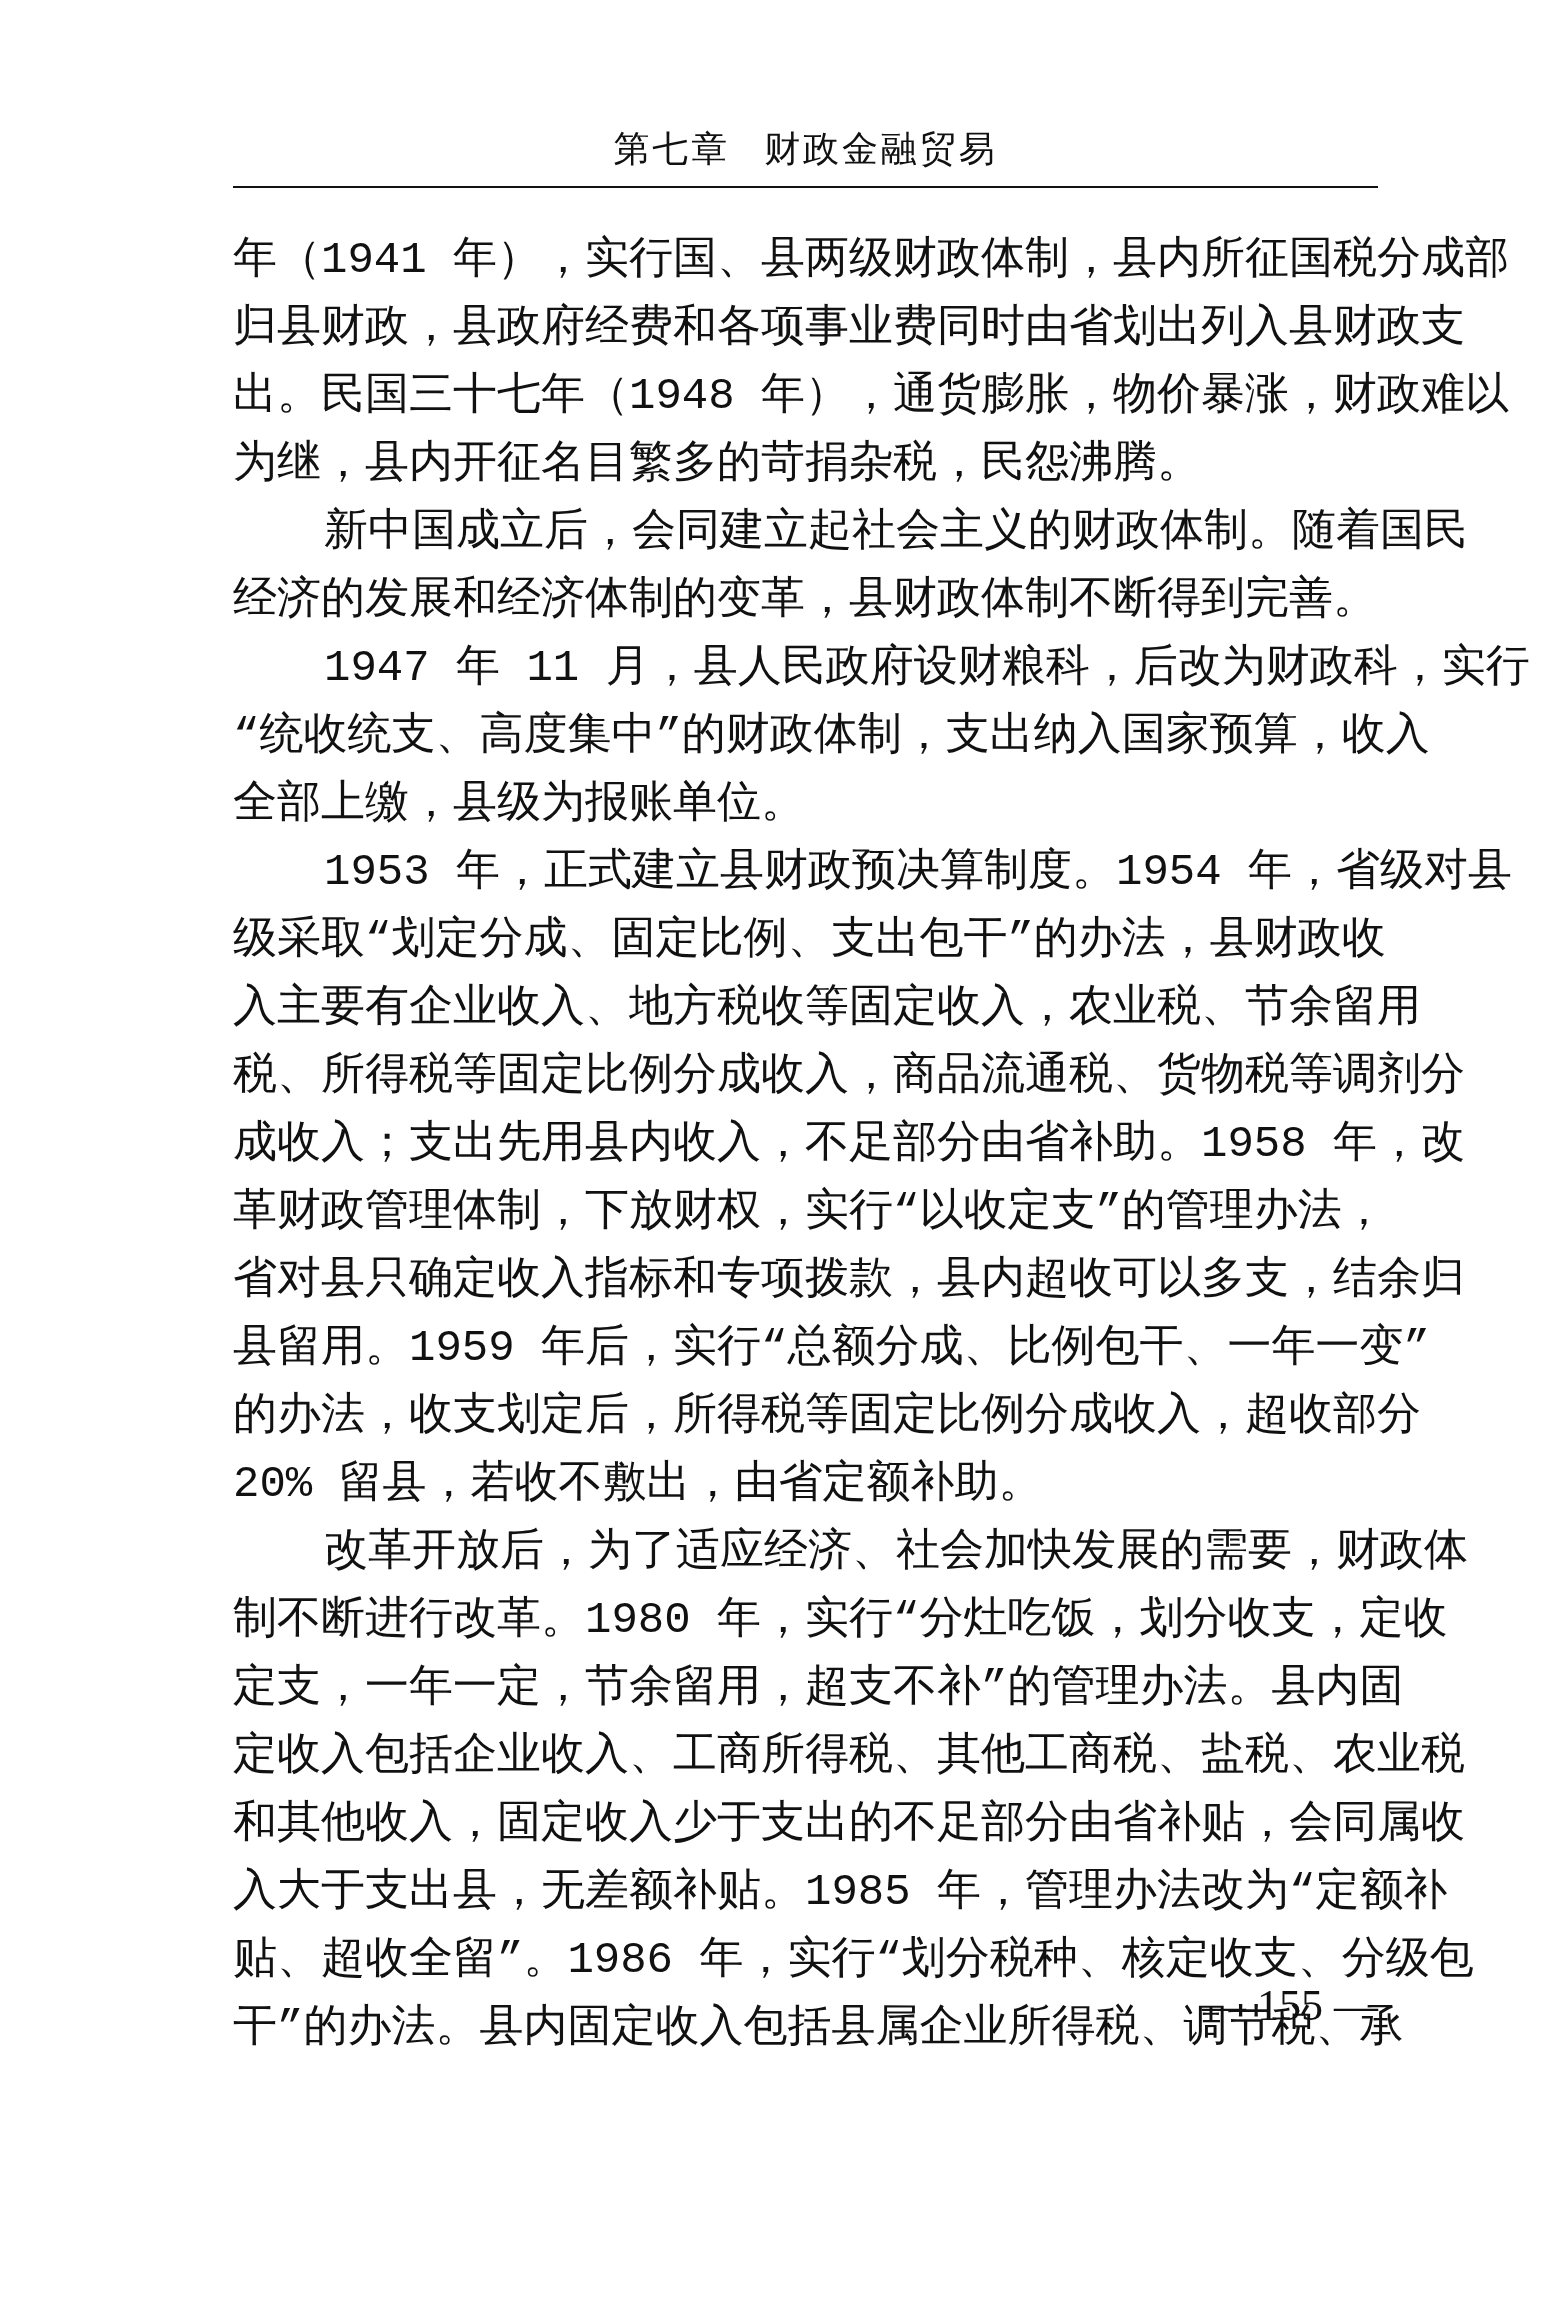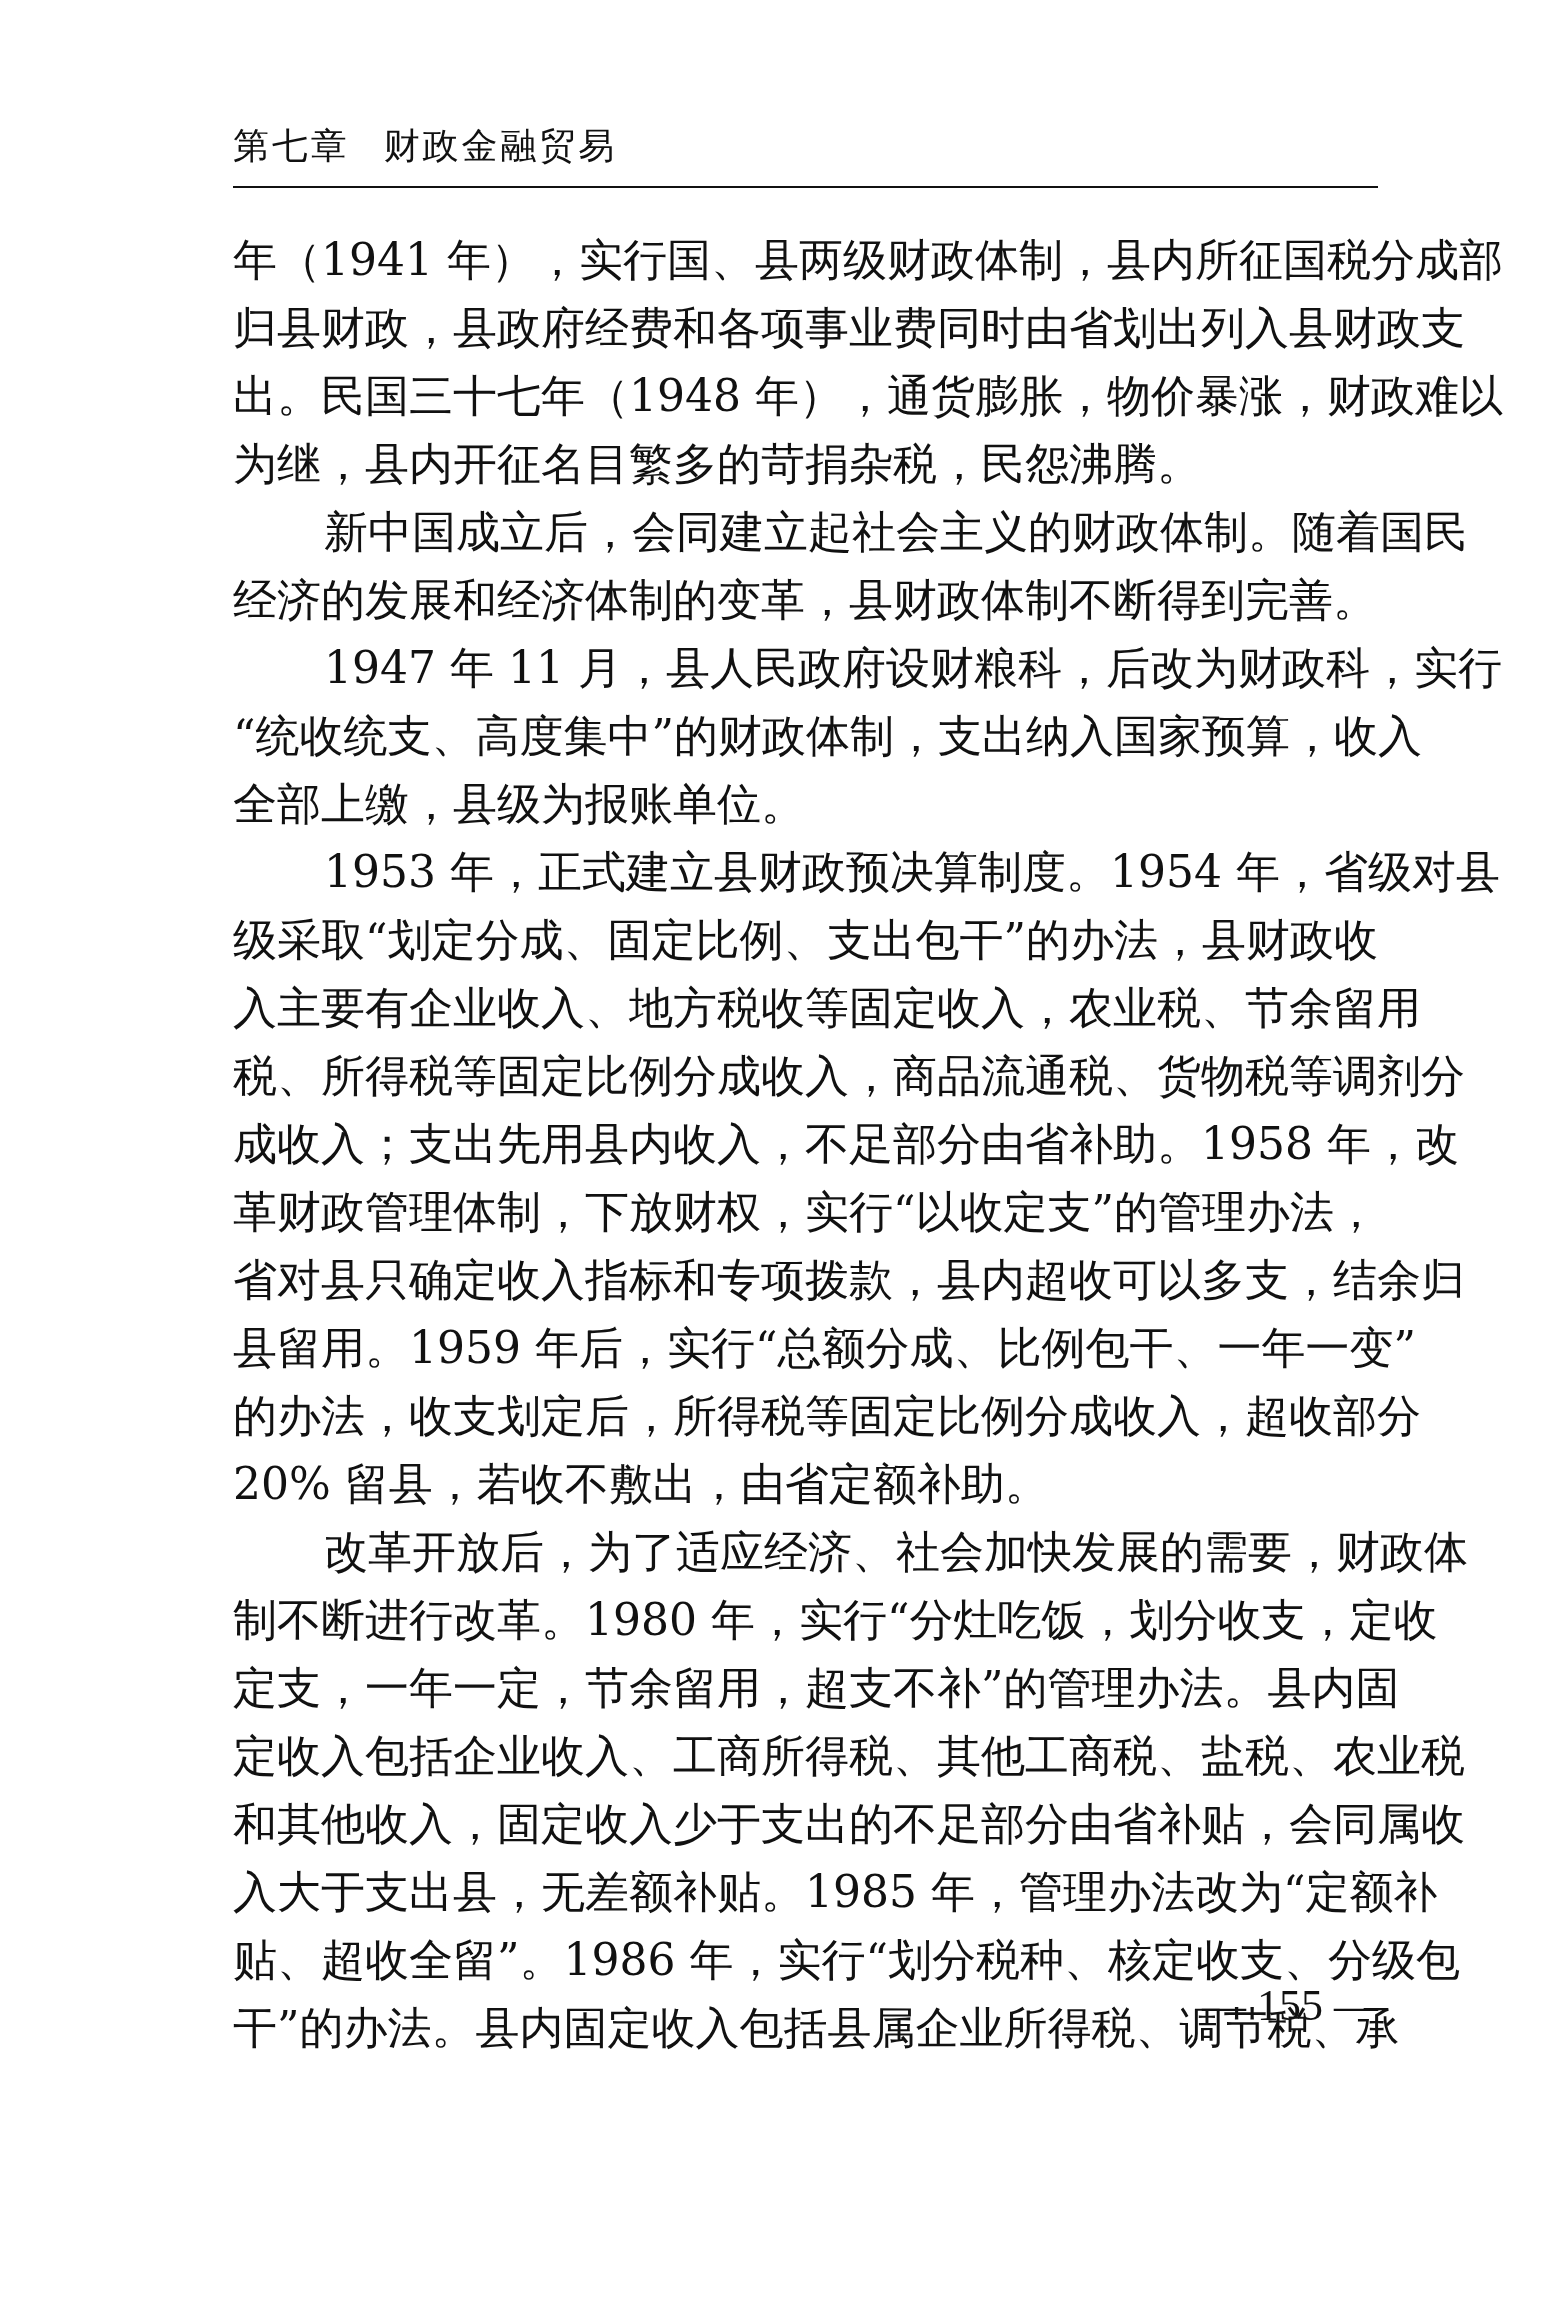--- a/index.html
+++ b/index.html
@@ -21,11 +21,11 @@
     width: 1145px;
     top: 122px;
     height: 53px;
-    text-align: left;
+    text-align: center;
     font-size: 36px;
     line-height: 53px;
     letter-spacing: 2.9px;
-    font-family: Liberation Mono, monospace;
+    font-family: Liberation Sans, sans-serif;
   }
   .running-head .chapter-no { margin-right: 34px; }
   .head-rule {

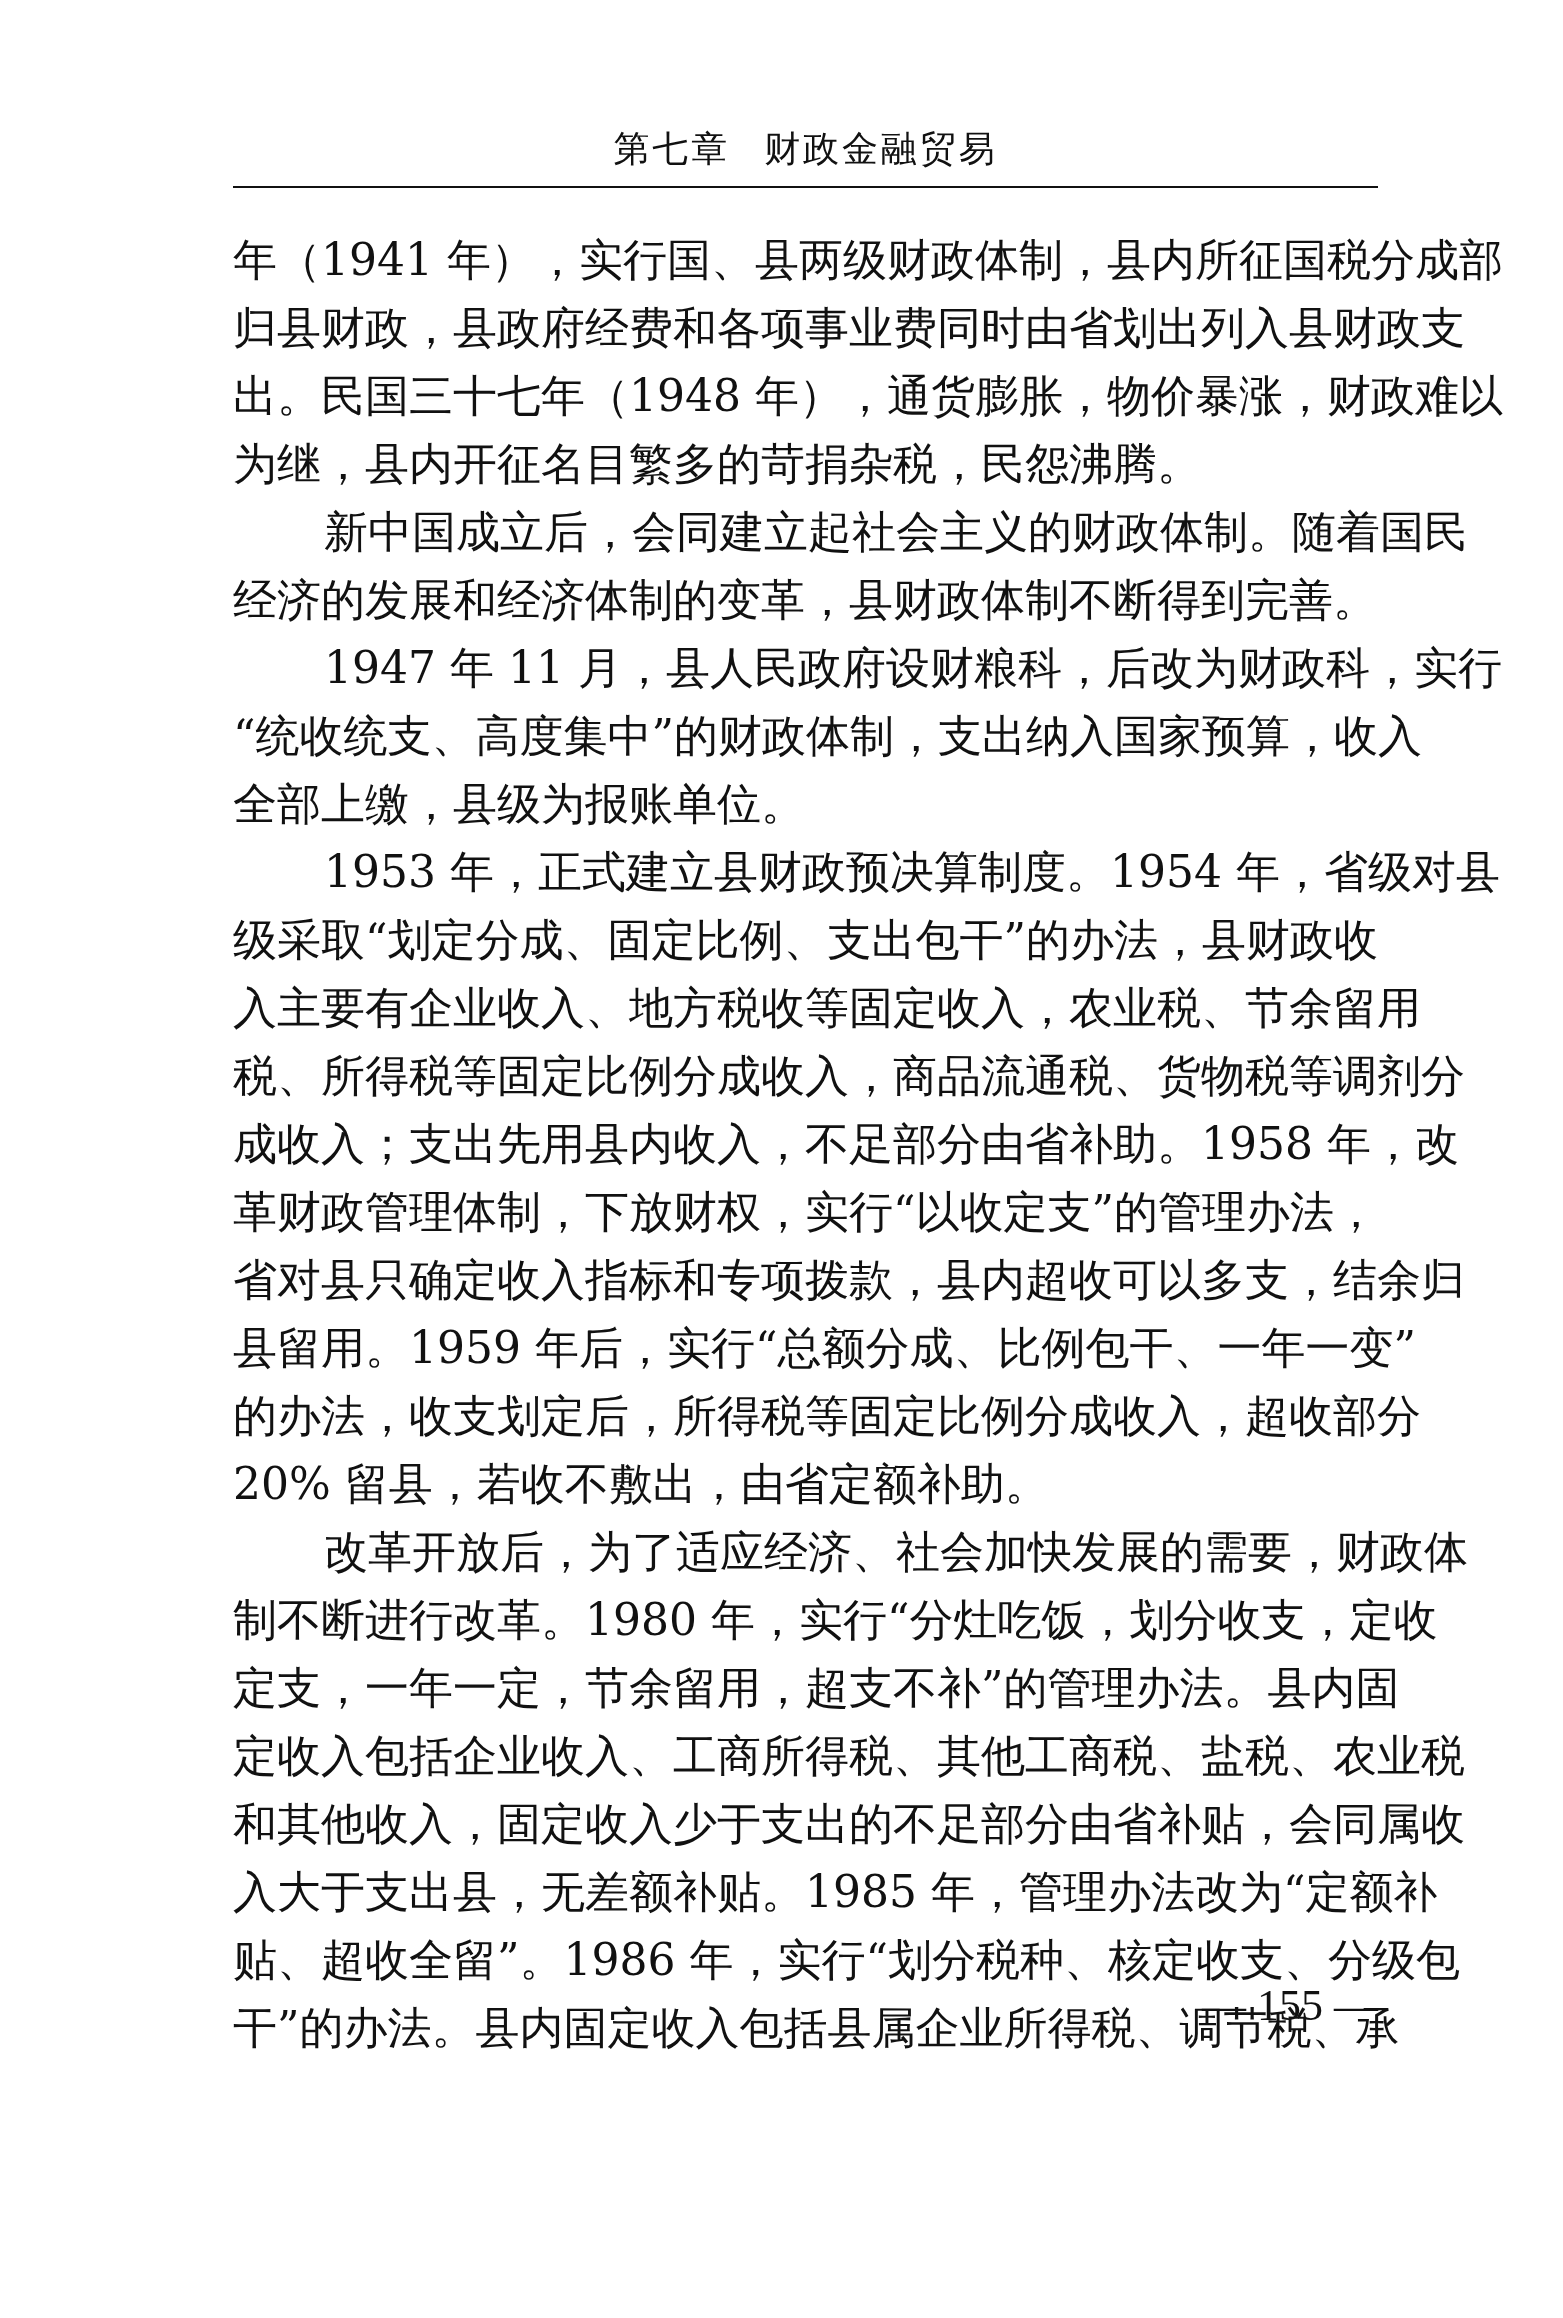--- a/index.html
+++ b/index.html
@@ -45,6 +45,7 @@
     line-height: 68px;
     text-align: justify;
     text-justify: inter-character;
+    font-family: Liberation Mono, monospace;
   }
   .body-text .line {
     display: block;

